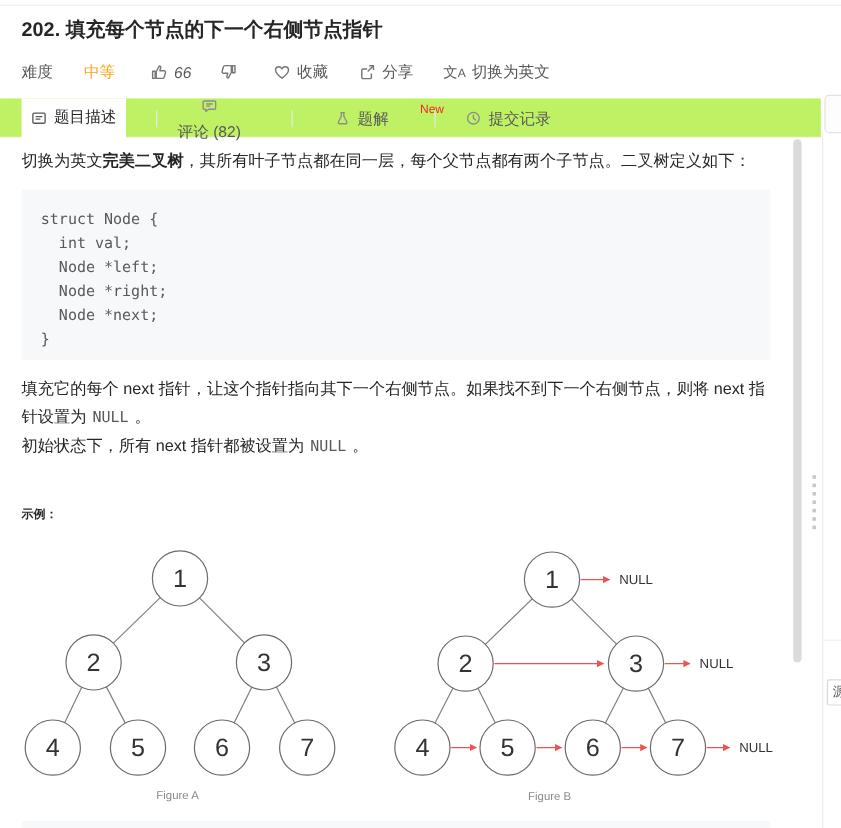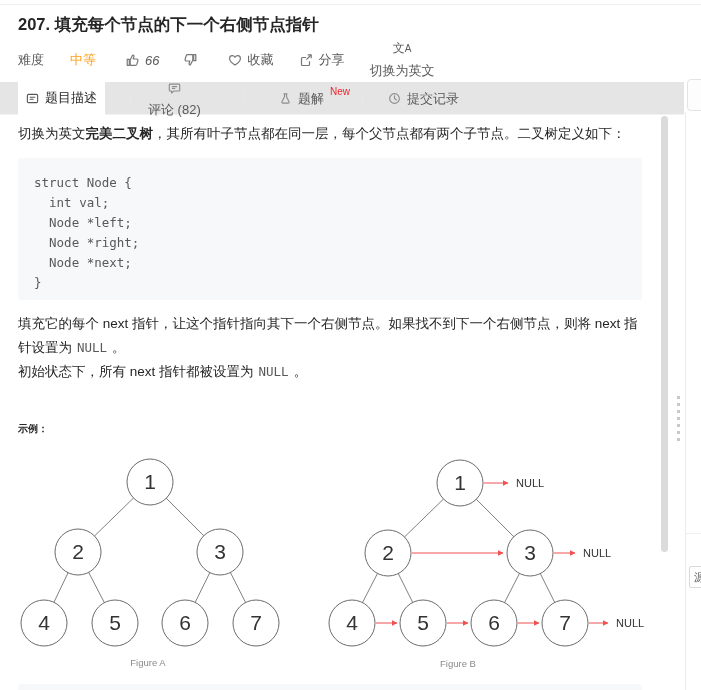--- a/index.html
+++ b/index.html
@@ -66,7 +66,7 @@
 <div class="page">
   <div class="top-hairline"></div>
 
-  <div class="title">207. 填充每个节点的下一个右侧节点指针</div>
+  <div class="title">202. 填充每个节点的下一个右侧节点指针</div>
 
   <div class="meta-row">
     <span class="lbl">难度</span>

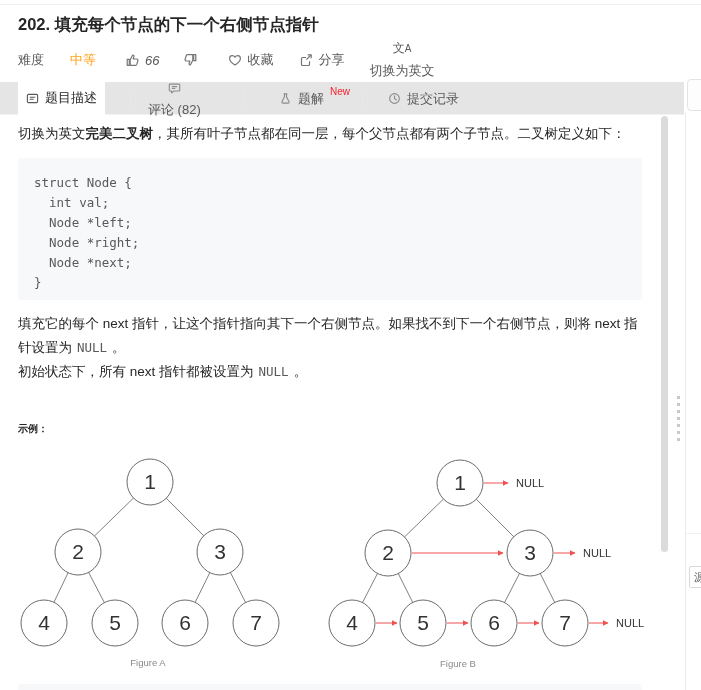--- a/index.html
+++ b/index.html
@@ -16,7 +16,7 @@
   .meta-row .lbl { color:#595959;font-family:Liberation Serif, serif; }
   .difficulty { color:#ffa116; margin-left:26px; }
   .m-gap-a { margin-left:30px;font-style:italic; } .m-gap-b { margin-left:24px; } .m-gap-c { margin-left:31px; }
-  .m-gap-d { margin-left:26px; } .m-gap-e { margin-left:25px;flex-direction:column; }
+  .m-gap-d { margin-left:26px; } .m-gap-e { margin-left:25px; }
   .meta-item { display:flex; align-items:center; gap:5px; cursor:pointer; color:#595959; }
   .meta-item svg { display:block; }
   .lang-glyph { font-size:12px; color:#595959; }

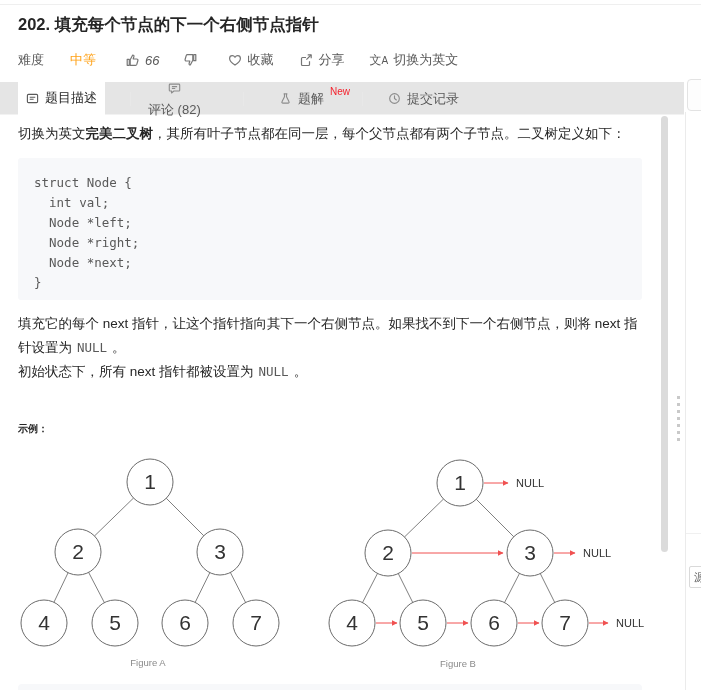--- a/index.html
+++ b/index.html
@@ -23,7 +23,7 @@
   .lang-glyph .a { font-size:10px; }
 
   
-  .tabbar { position:absolute; left:0; top:82px; width:684px; height:33px; background:#e5e5e5; border-bottom:1px solid #f2f2f2;text-align:right; }
+  .tabbar { position:absolute; left:0; top:82px; width:684px; height:33px; background:#bef264; border-bottom:1px solid #f2f2f2;text-align:right; }
   .tab { position:absolute; top:0; height:33px; display:flex; align-items:center; gap:6px; font-size:13px; color:#595959; cursor:pointer; padding:0 8px; }
   .tab.active { background:#fff; color:#262626; border-bottom:1px solid #fff; }
   .tab-divider { position:absolute; top:10px; width:1px; height:14px; background:#e8e8e8; }

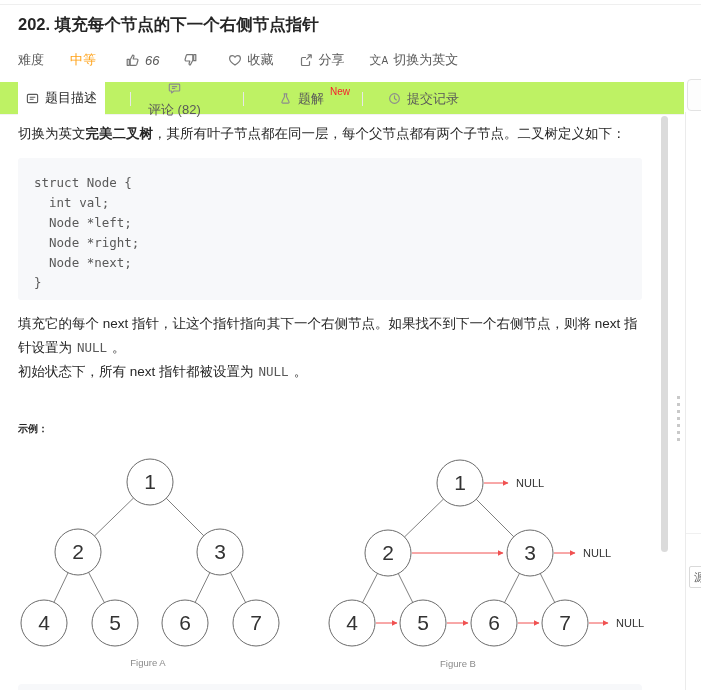--- a/index.html
+++ b/index.html
@@ -27,7 +27,7 @@
   .tab { position:absolute; top:0; height:33px; display:flex; align-items:center; gap:6px; font-size:13px; color:#595959; cursor:pointer; padding:0 8px; }
   .tab.active { background:#fff; color:#262626; border-bottom:1px solid #fff; }
   .tab-divider { position:absolute; top:10px; width:1px; height:14px; background:#e8e8e8; }
-  .badge-new { position:relative; top:-7px; margin-left:0; font-size:10px; color:#f5222d; }
+  .badge-new { position:relative; top:-7px; margin-left:20px; font-size:10px; color:#f5222d; }
 
   
   .p { position:absolute; left:18px; width:628px; font-size:13.5px; line-height:24px; color:#262626; }

